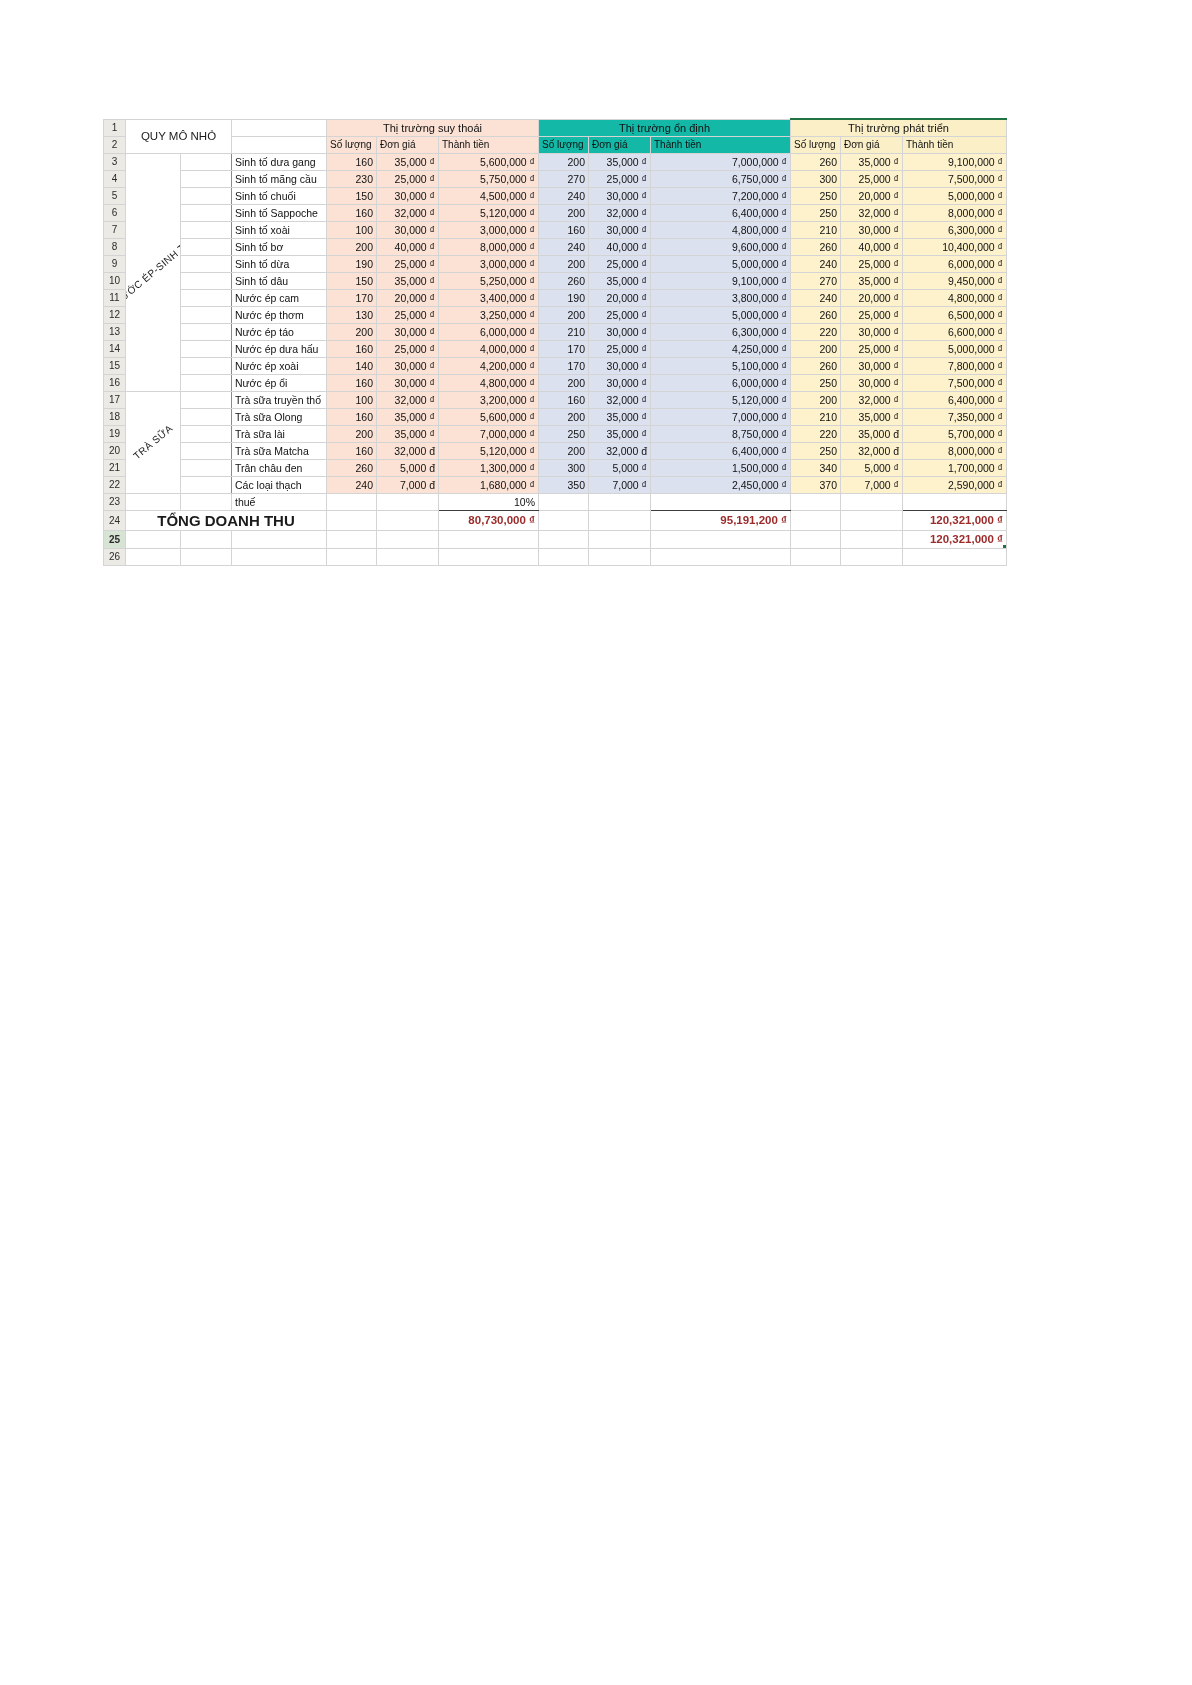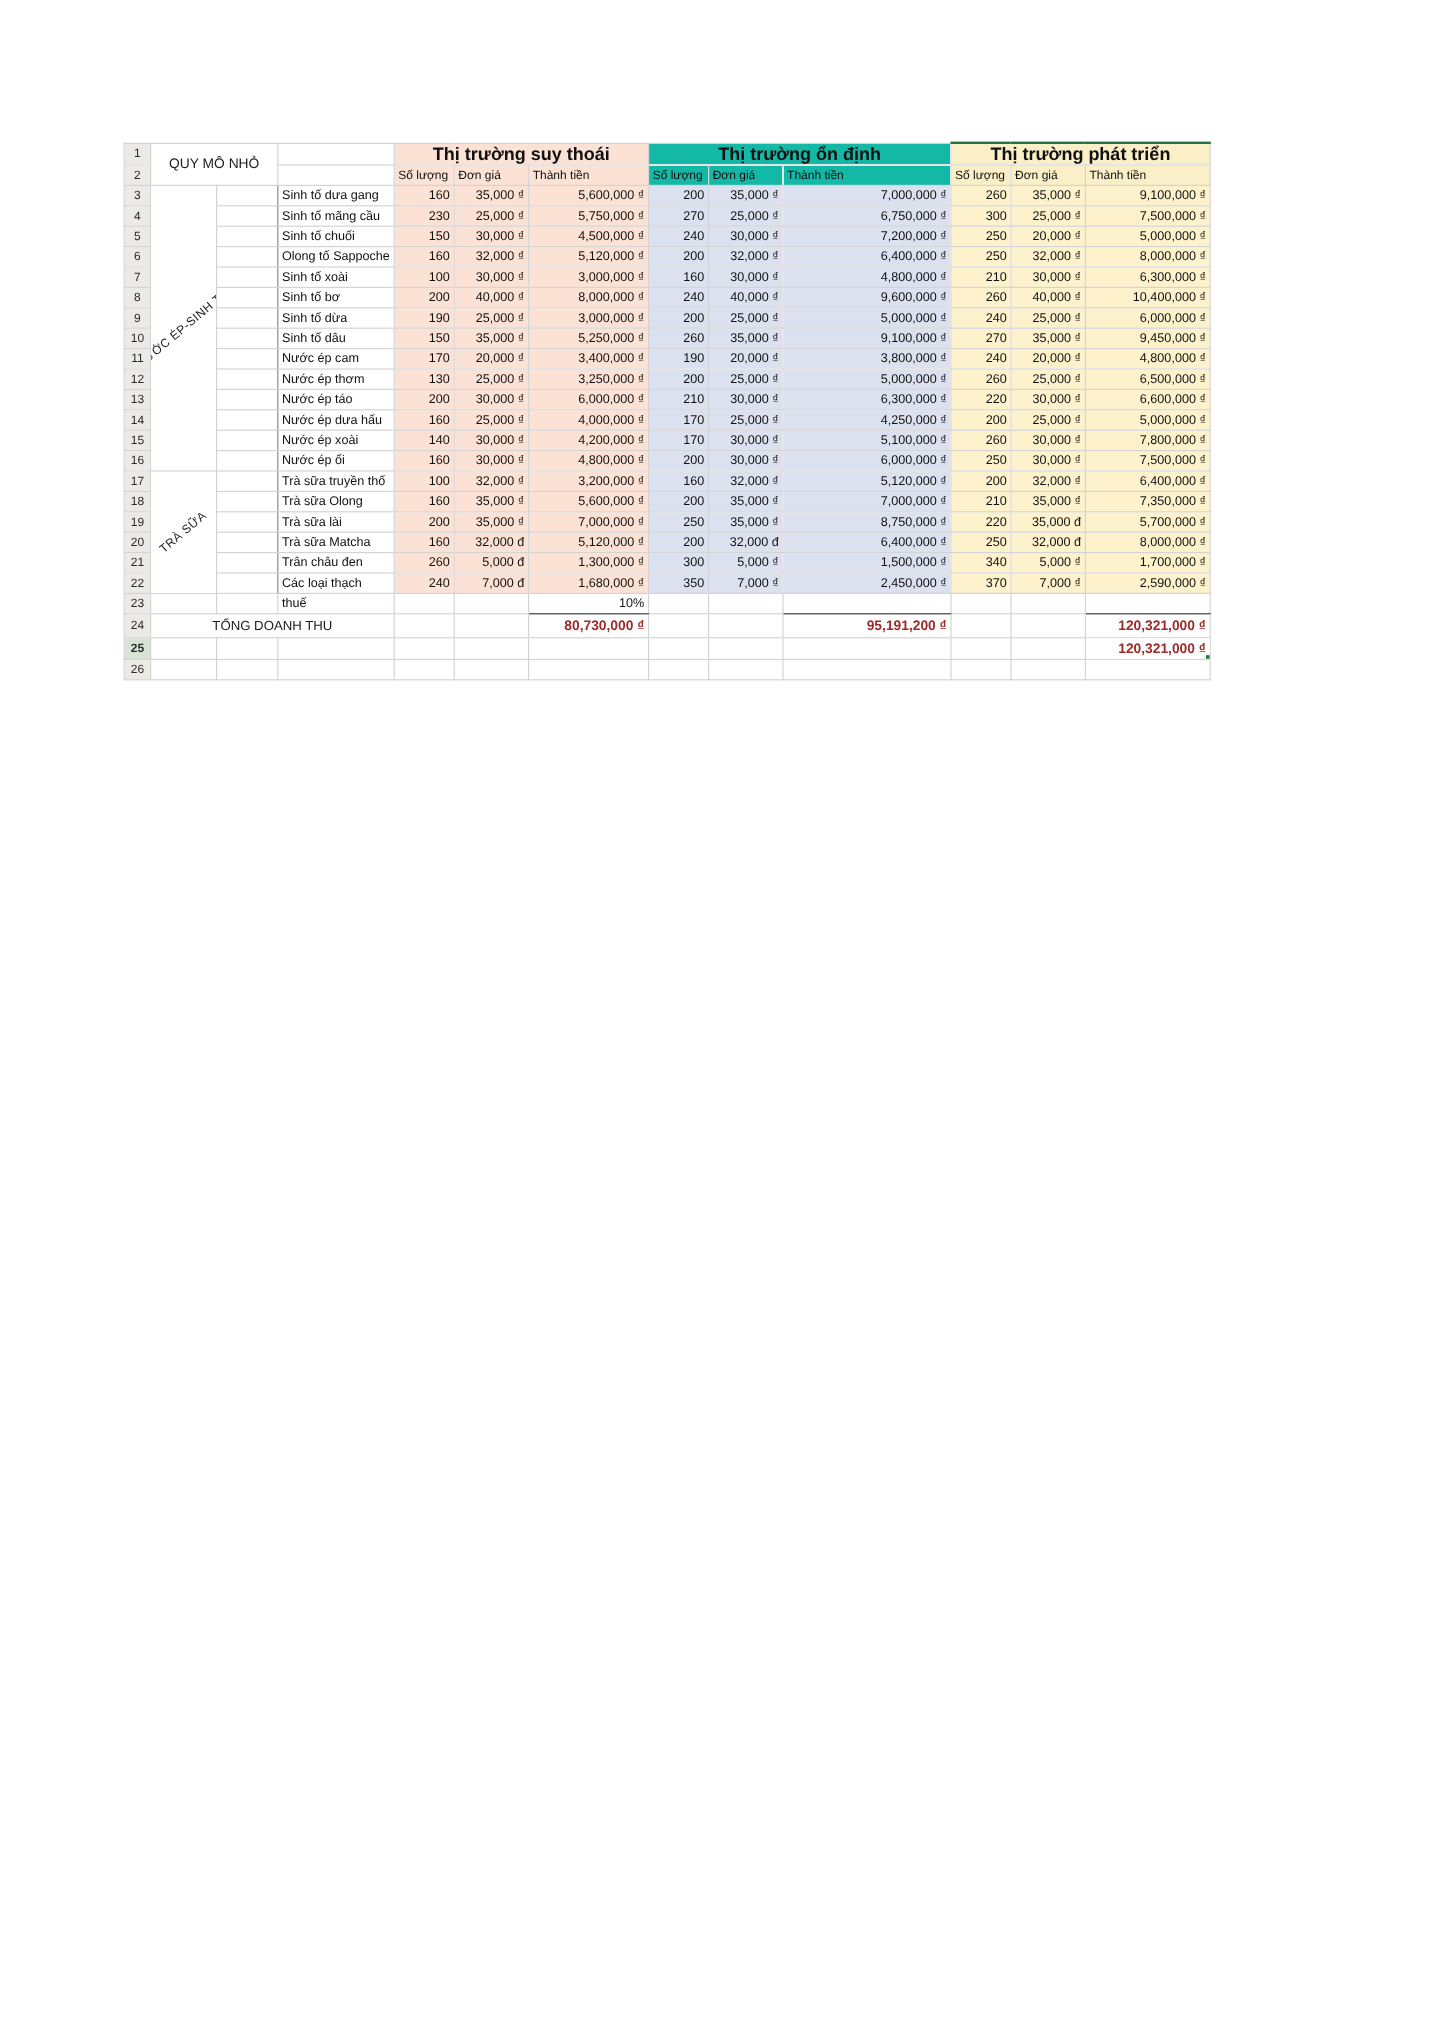--- a/index.html
+++ b/index.html
@@ -67,8 +67,7 @@
 
   .hdr-title {
     text-align: center;
-    font-size: 15px;
-    font-weight: bold;
+    font-size: 11px;
   }
   .hdr-sub {
     text-align: left;

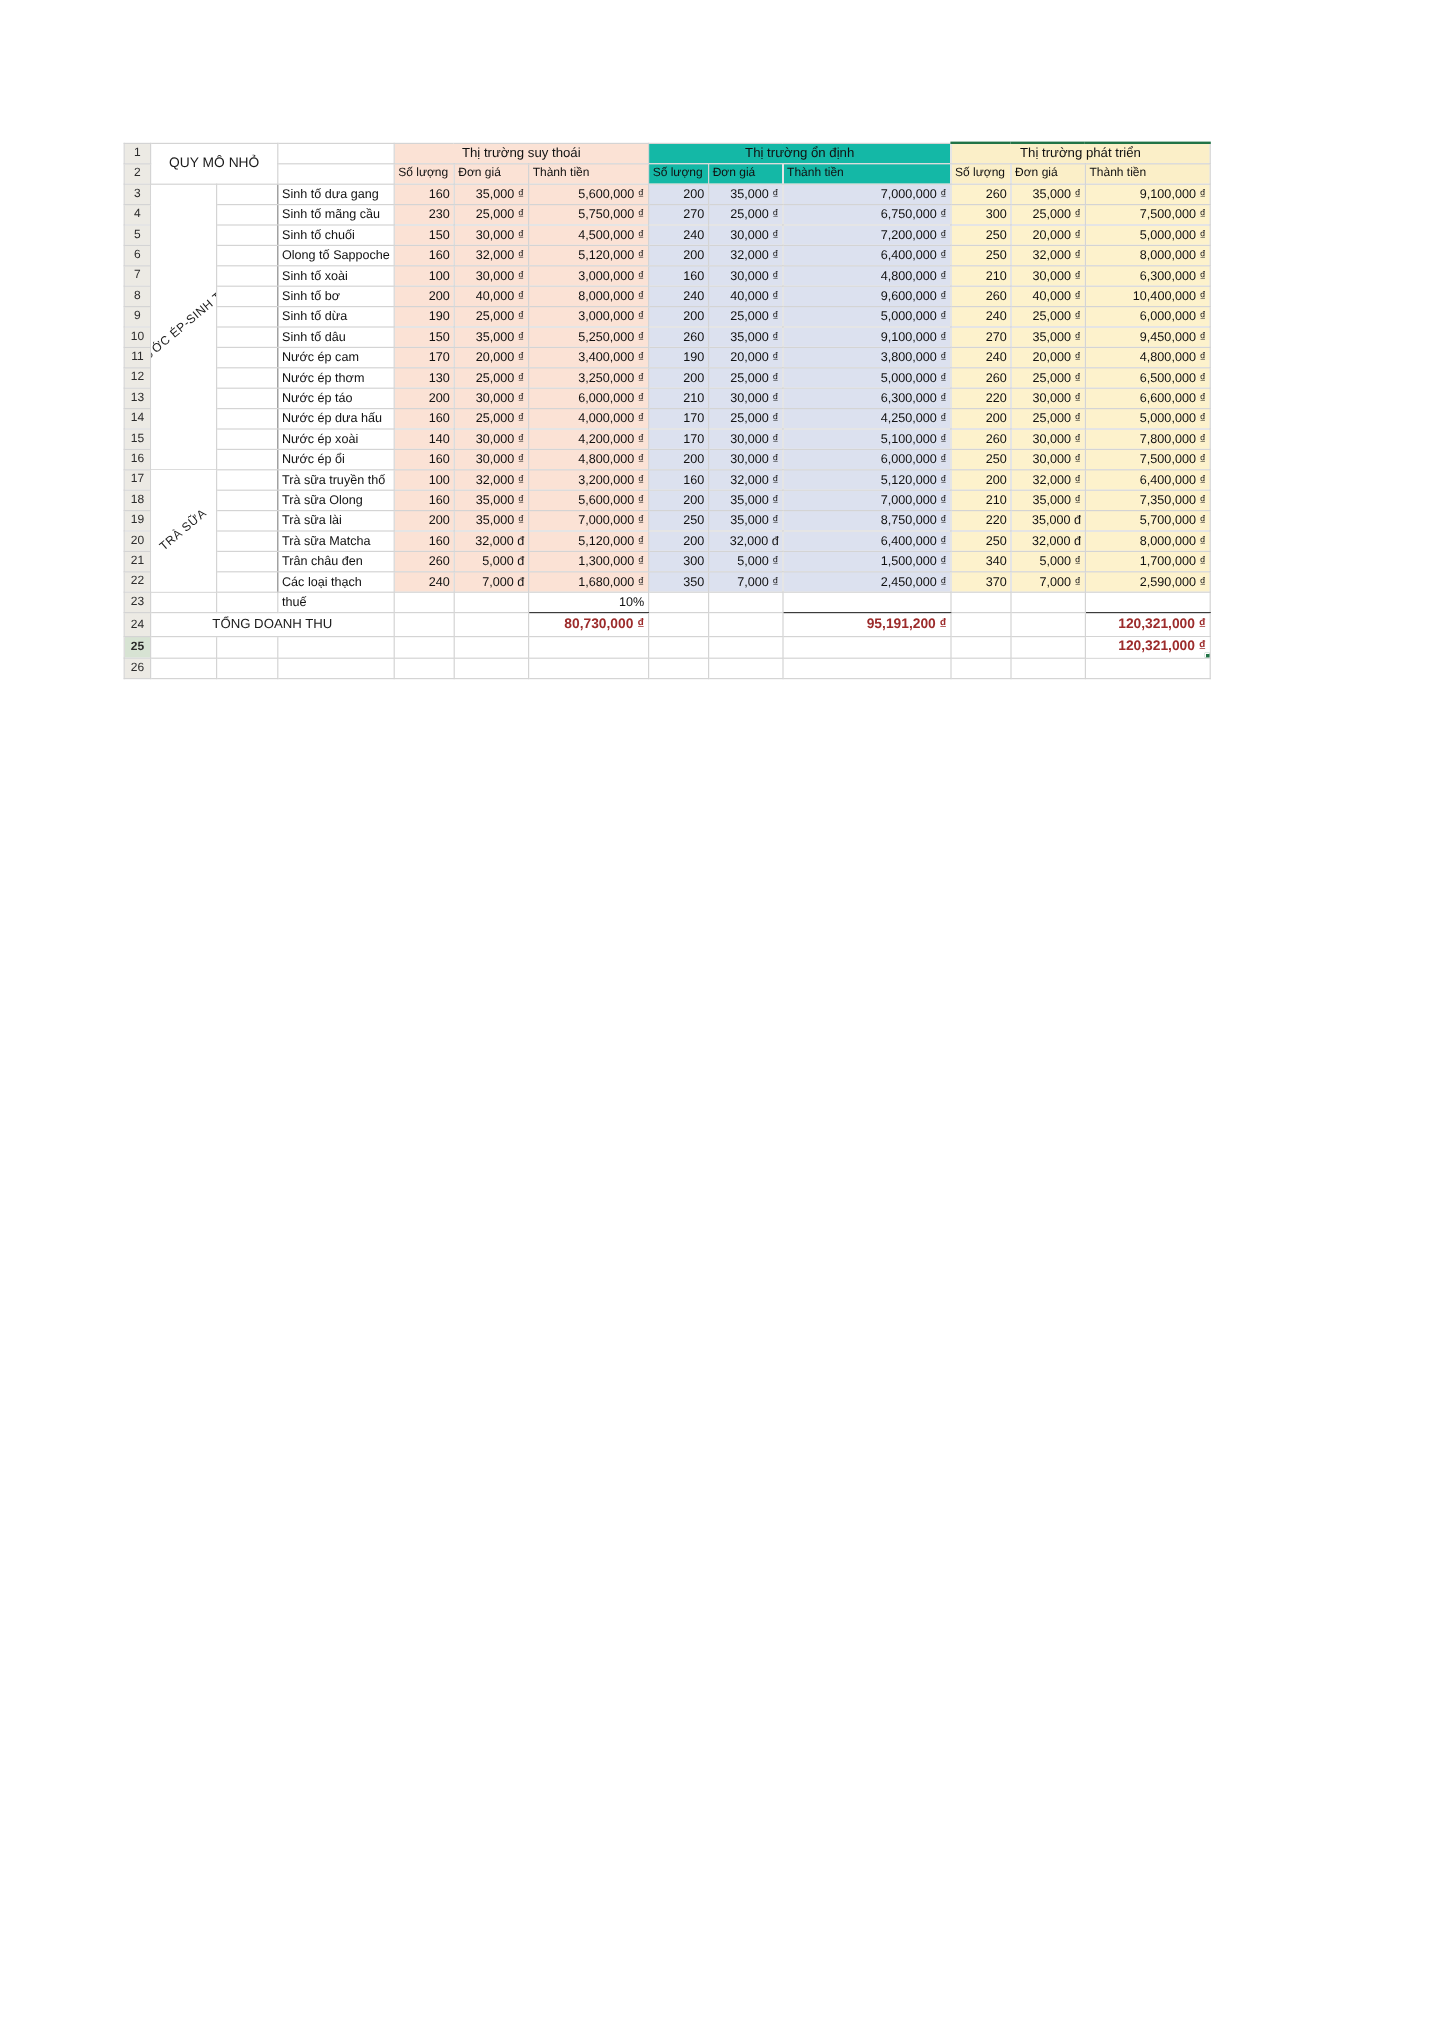--- a/index.html
+++ b/index.html
@@ -202,7 +202,7 @@
         <tr>
           <td class="rowhead">6</td>
           <td class="cB fill-white" style="border-right:1px solid #8a8a8a;"></td>
-          <td class="cC strong-b fill-white">Olong tố Sappoche</td>
+          <td class="cC strong-b fill-white">Sinh tố Sappoche</td>
           <td class="cQ num strong-b fill-red">160</td>
           <td class="cP num strong-b fill-red">32,000 ₫</td>
           <td class="cT num strong-b fill-red">5,120,000 ₫</td>

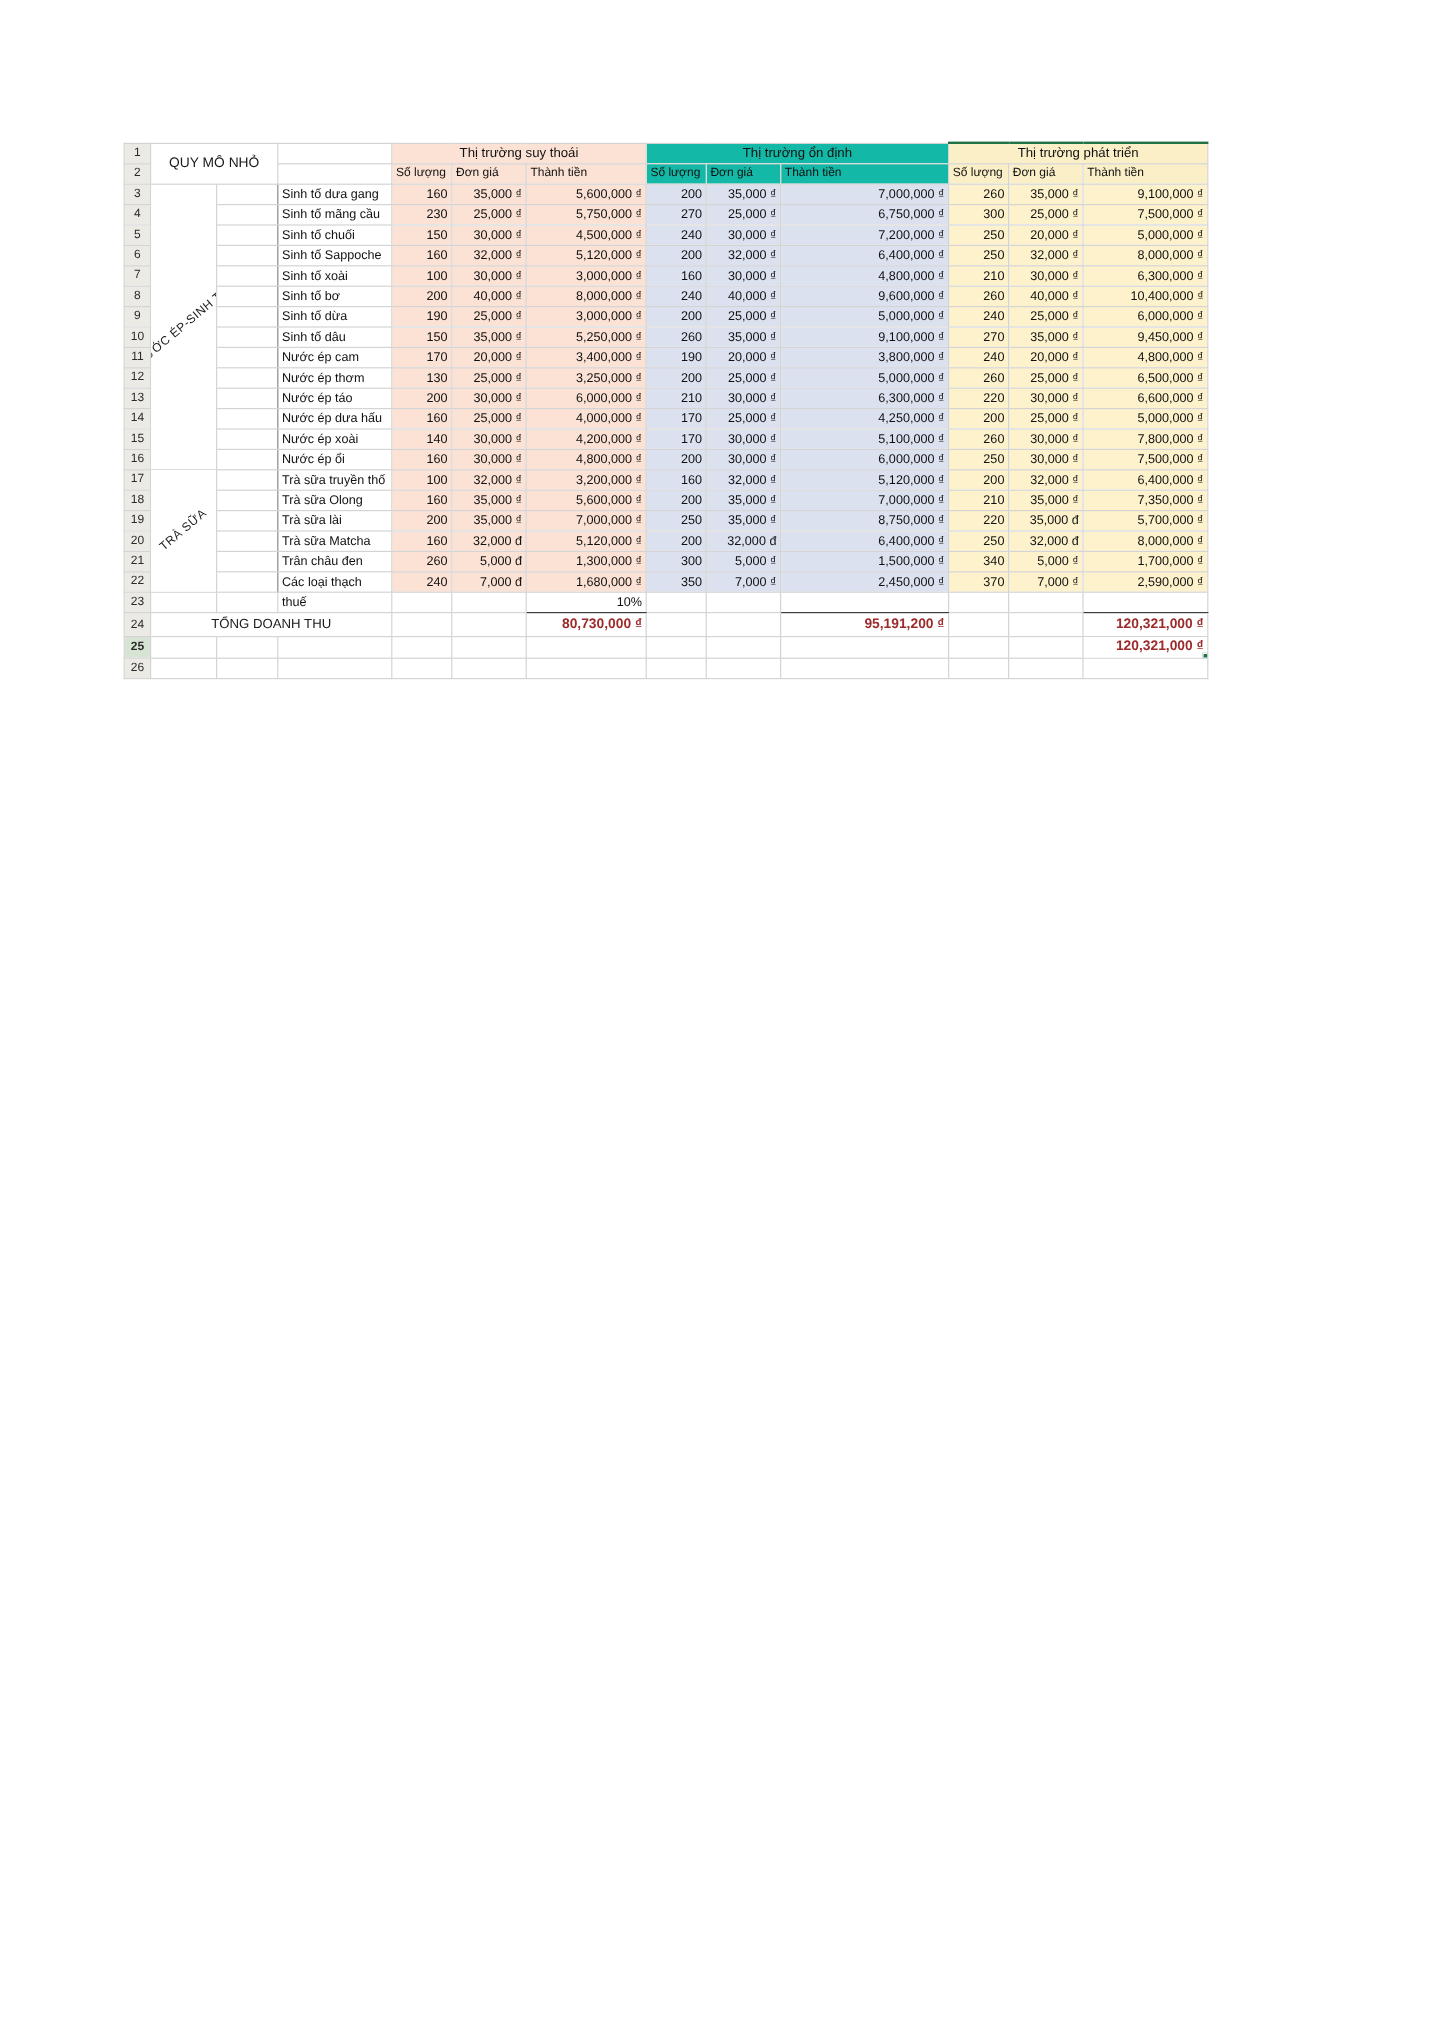--- a/index.html
+++ b/index.html
@@ -107,8 +107,8 @@
     text-align: right;
   }
   .total-label {
-    font-weight: normal;
-    font-size: 11px;
+    font-weight: bold;
+    font-size: 15px;
     text-align: center;
     color: #1b1b1b;
   }

